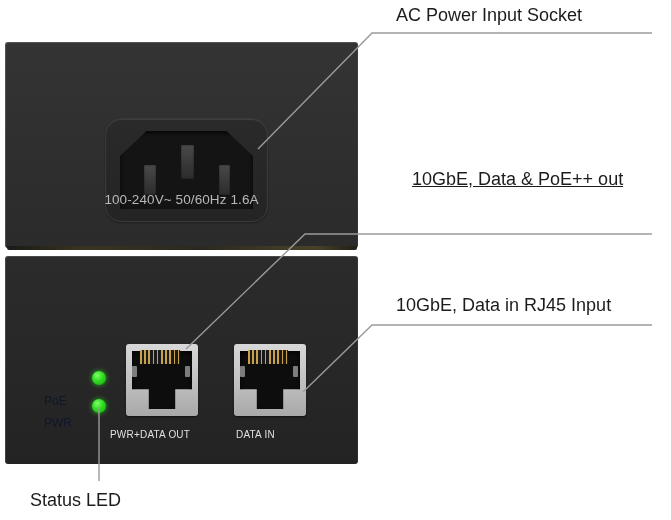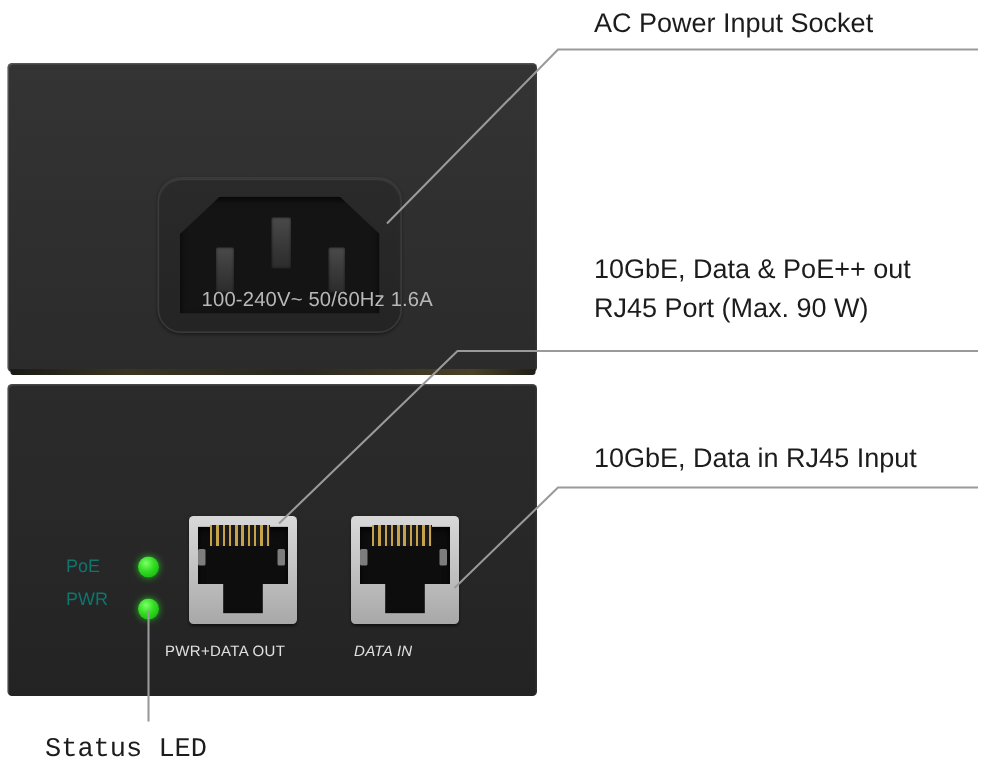--- a/index.html
+++ b/index.html
@@ -204,7 +204,7 @@
     white-space: nowrap;
   }
   .ann-ac    { left: 396px; top: 2px; }
-  .ann-poe   { left: 396px; top: 166px; }
+  .ann-poe   { left: 412px; top: 166px; text-decoration: underline; }
   .ann-datain{ left: 396px; top: 292px; }
   .ann-status{ left: 30px;  top: 487px; font-family: Liberation Mono, monospace; }
 </style>

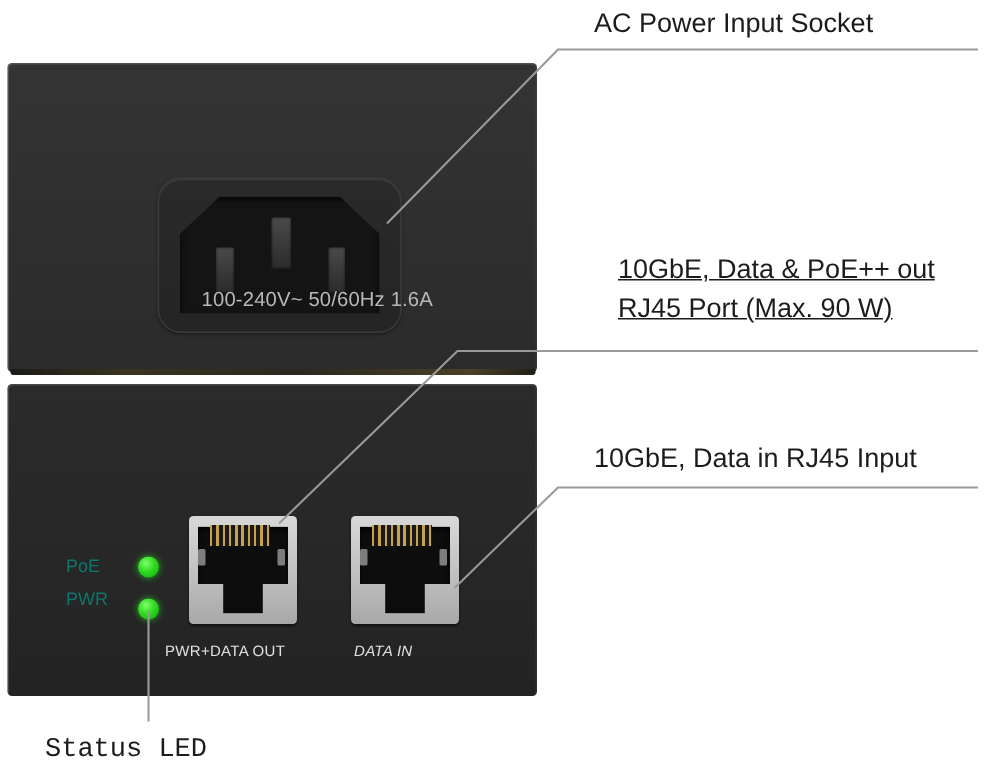--- a/index.html
+++ b/index.html
@@ -96,7 +96,6 @@
     font-size: 13.5px;
     letter-spacing: 0.1px;
     white-space: nowrap;
-    padding-left: 30px;
   }
 
   

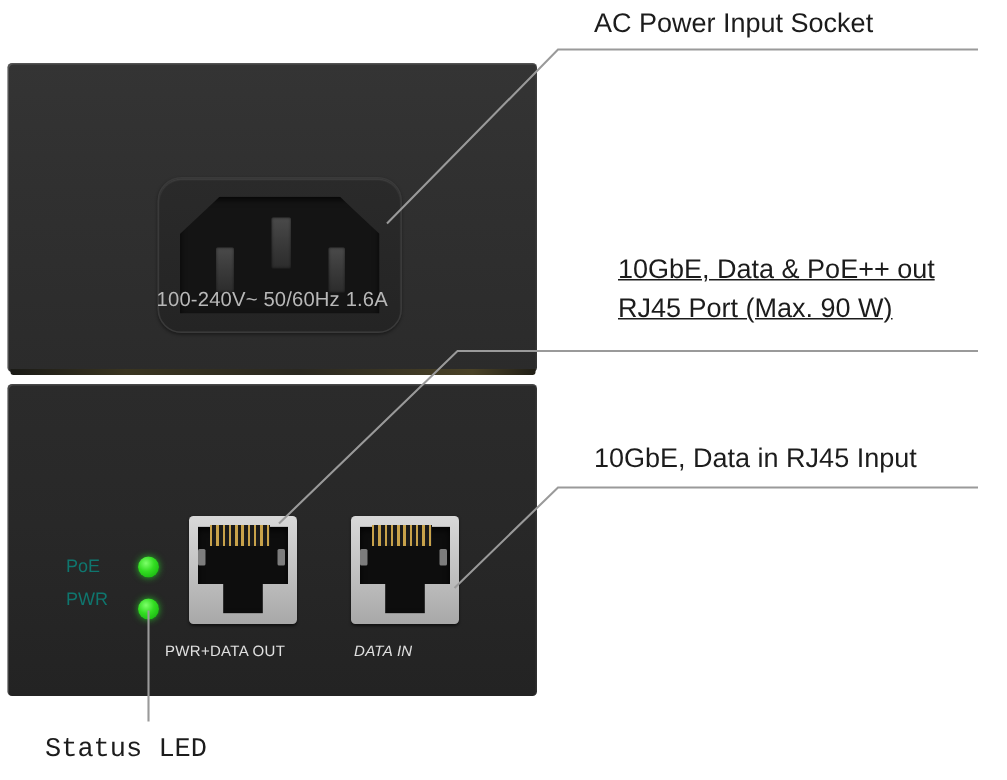--- a/index.html
+++ b/index.html
@@ -262,7 +262,6 @@
 
   <div class="annotation ann-poe">
     <div>10GbE, Data &amp; PoE++ out</div>
-    <div>RJ45 Port (Max. 90 W)</div>
   </div>
 
   <div class="annotation ann-datain">

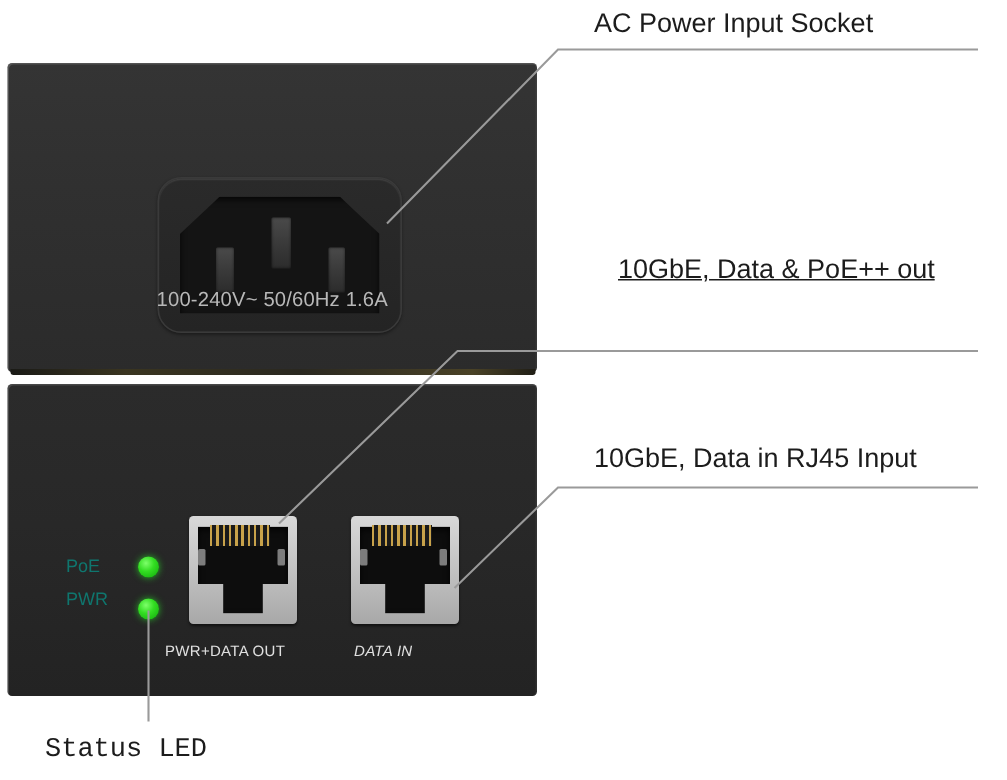--- a/index.html
+++ b/index.html
@@ -160,9 +160,10 @@
   .led-label {
     position: absolute;
     left: 44px;
-    color: #0f766e;
+    color: #0f172a;
     font-size: 12px;
     white-space: nowrap;
+    margin-top: 24px;
   }
   .led-label-poe { top: 370px; }
   .led-label-pwr { top: 392px; }

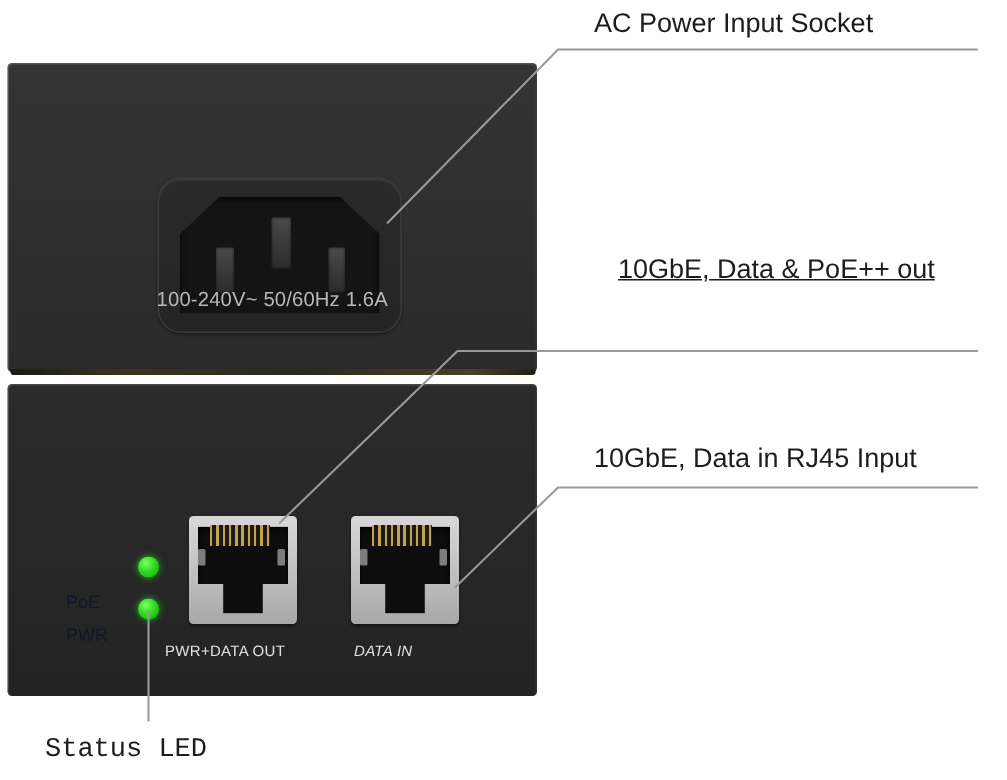--- a/index.html
+++ b/index.html
@@ -154,7 +154,7 @@
     white-space: nowrap;
   }
   .port-label-out { left: 110px; }
-  .port-label-in  { left: 236px; font-style: italic; }
+  .port-label-in  { left: 236px; }
 
   
   .led-label {

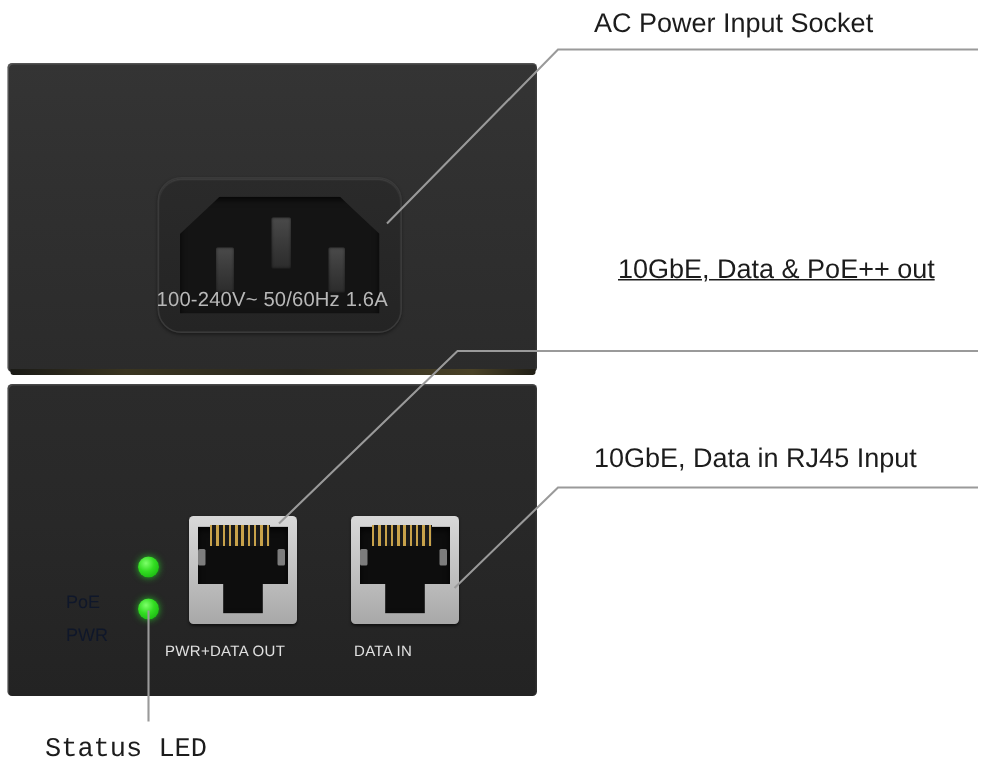--- a/index.html
+++ b/index.html
@@ -206,7 +206,7 @@
   .ann-ac    { left: 396px; top: 2px; }
   .ann-poe   { left: 412px; top: 166px; text-decoration: underline; }
   .ann-datain{ left: 396px; top: 292px; }
-  .ann-status{ left: 30px;  top: 487px; font-family: Liberation Mono, monospace; }
+  .ann-status{ left: 30px;  top: 487px; }
 </style>
 </head>
 <body>

